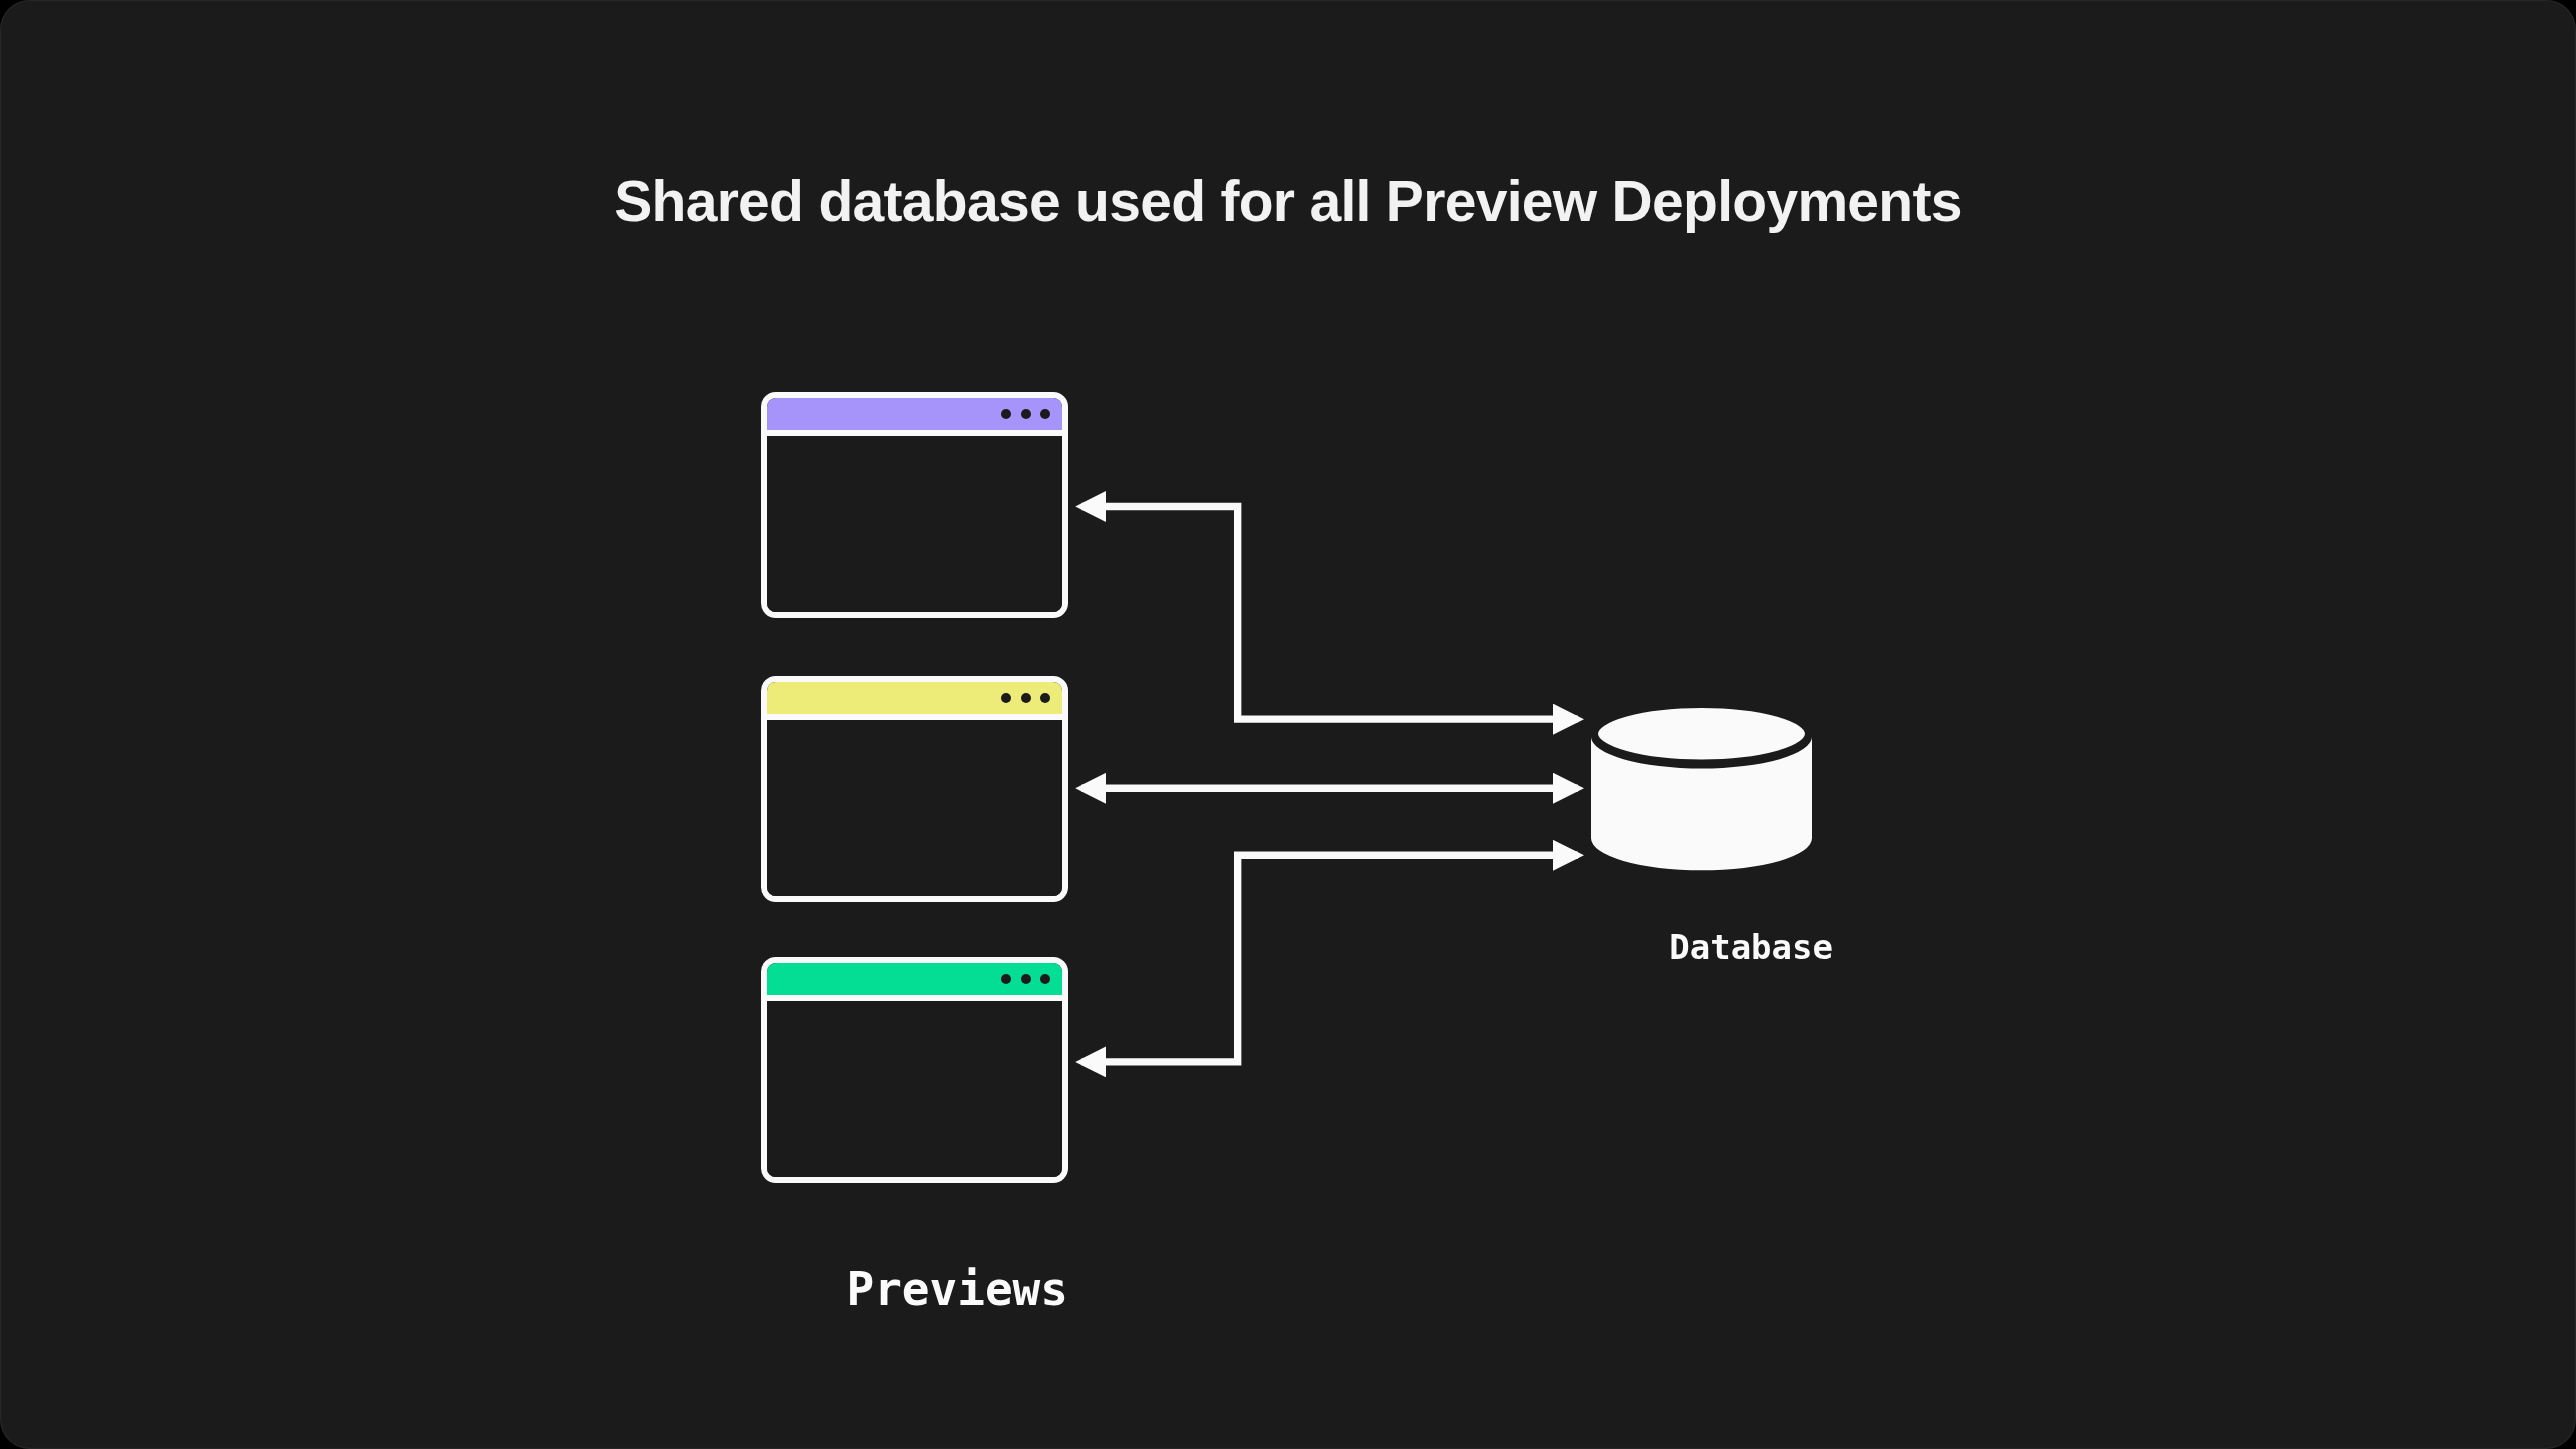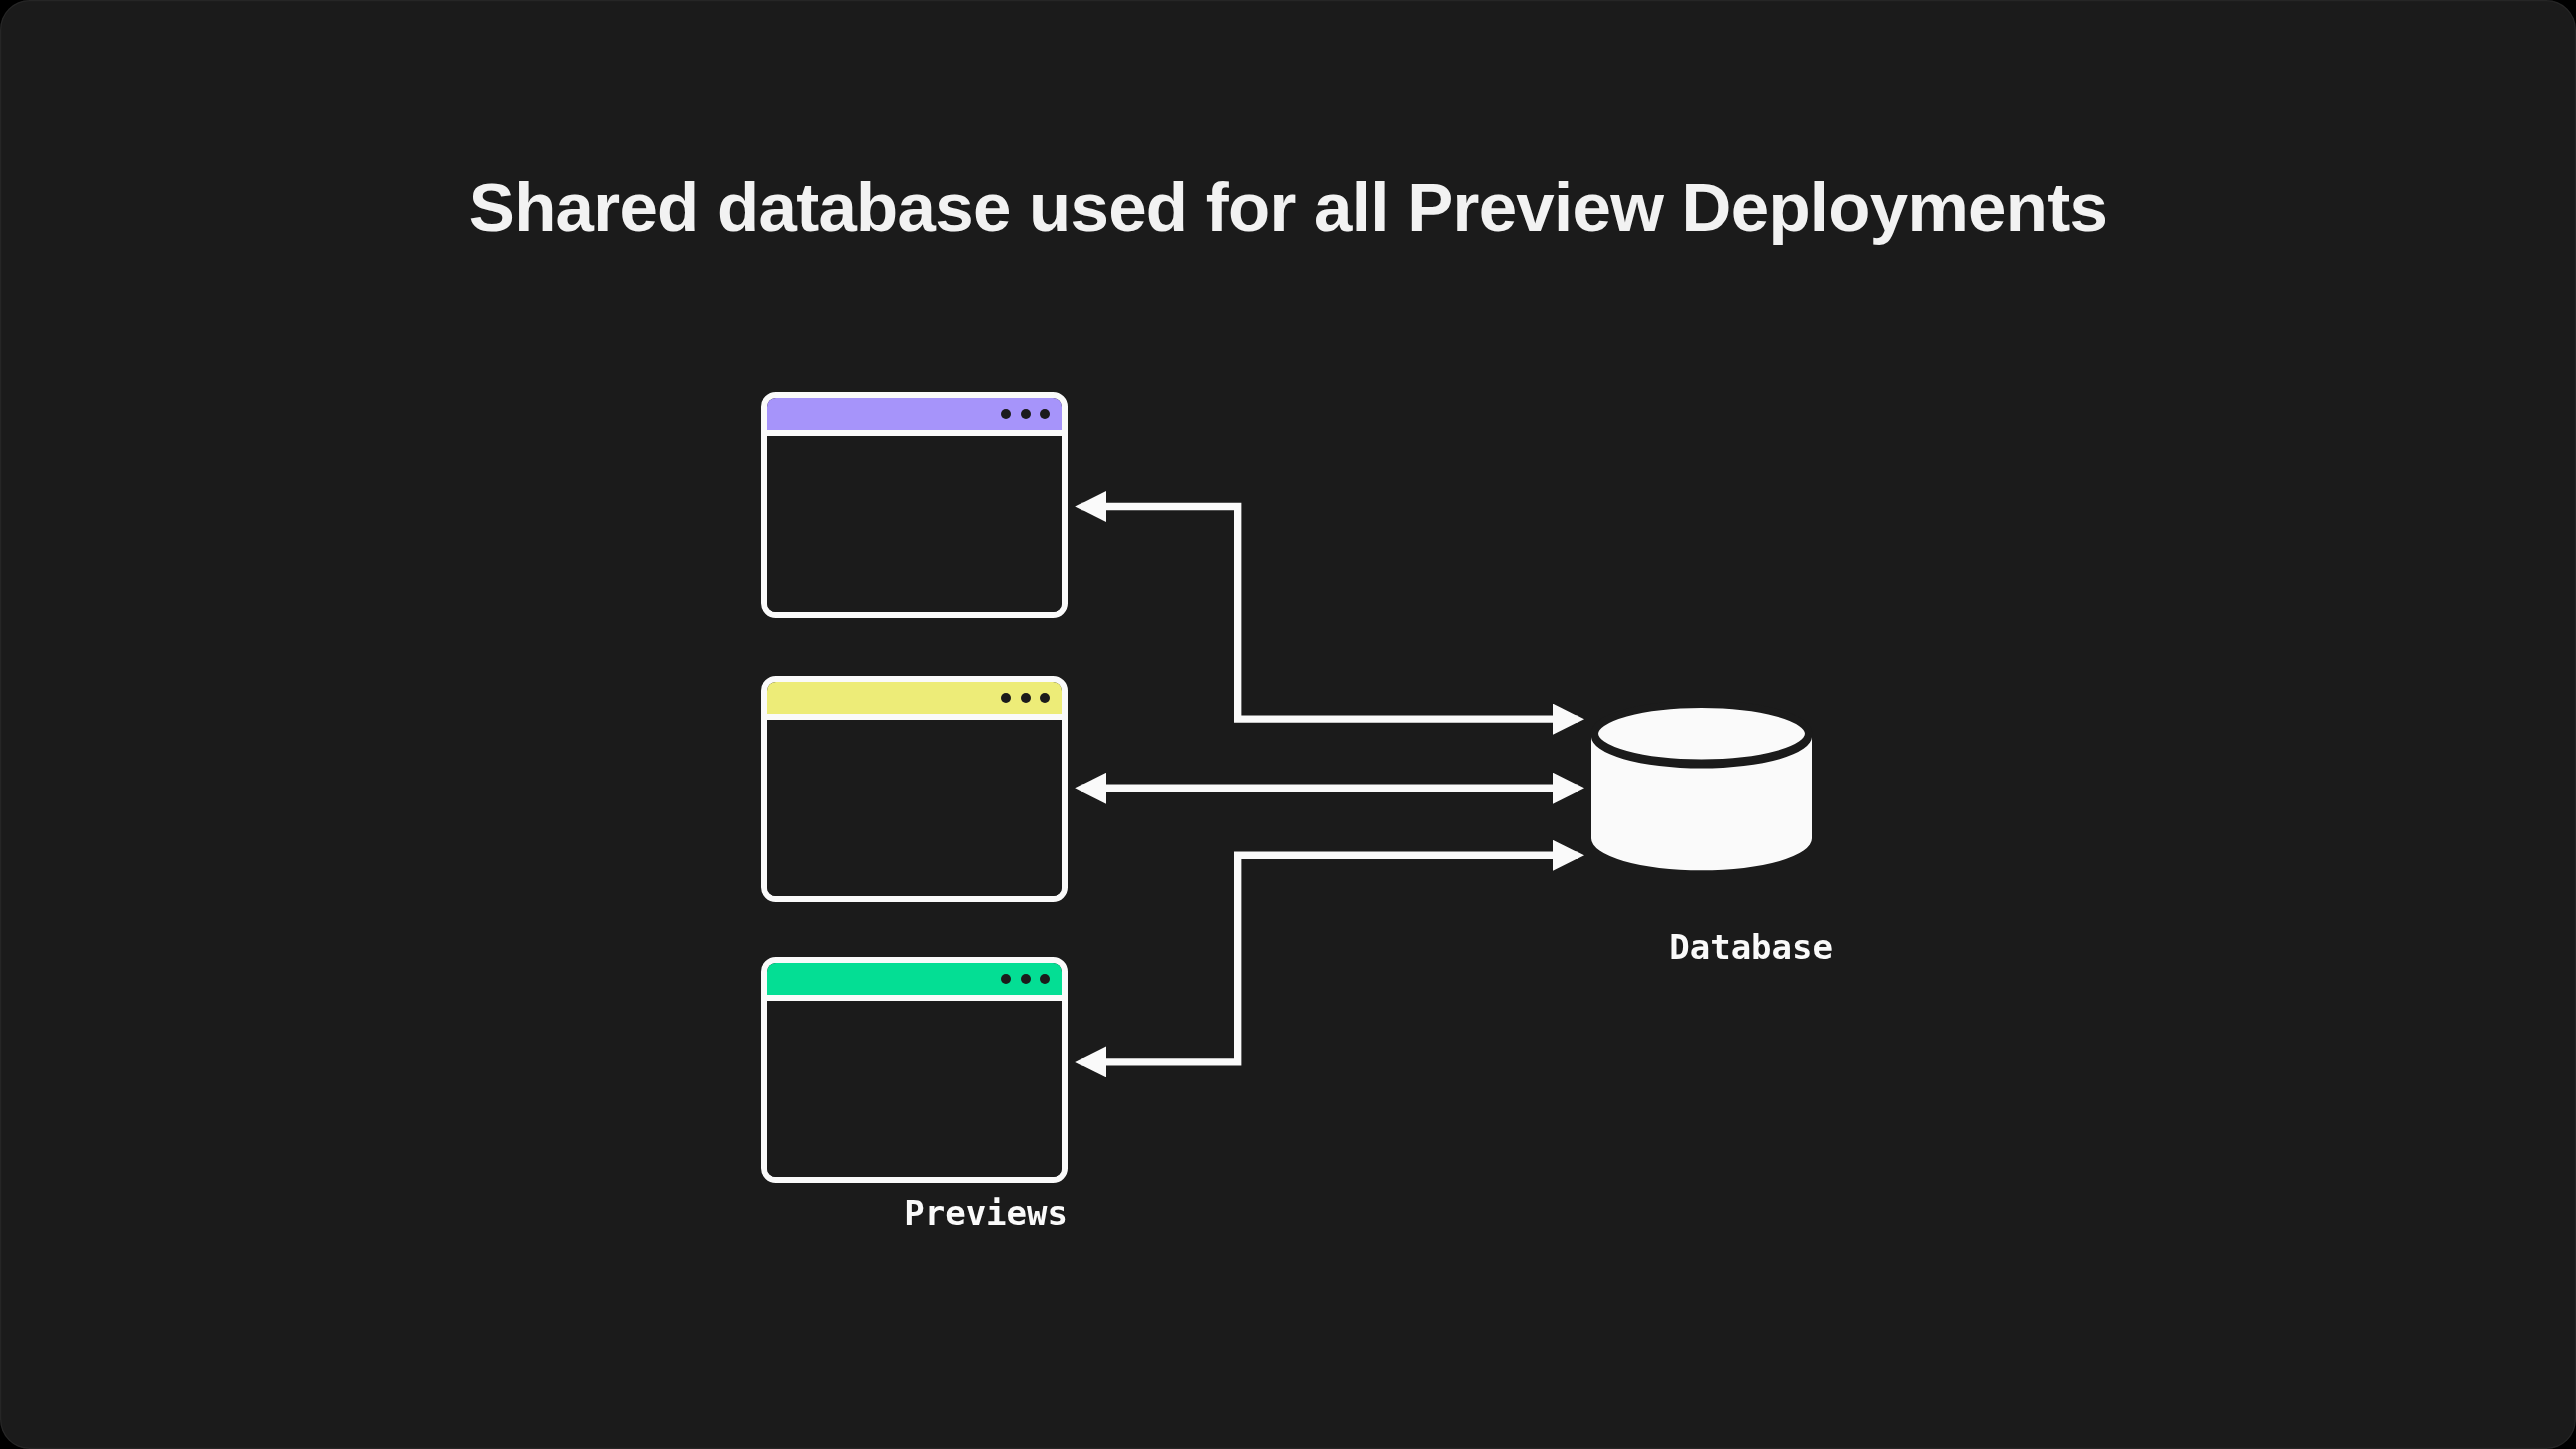--- a/index.html
+++ b/index.html
@@ -28,7 +28,7 @@
     text-align: center;
     font-family: "Liberation Sans", sans-serif;
     font-weight: 700;
-    font-size: 69px;
+    font-size: 57px;
     letter-spacing: -0.7px;
     line-height: 1;
     color: var(--title, #F2F2F2);

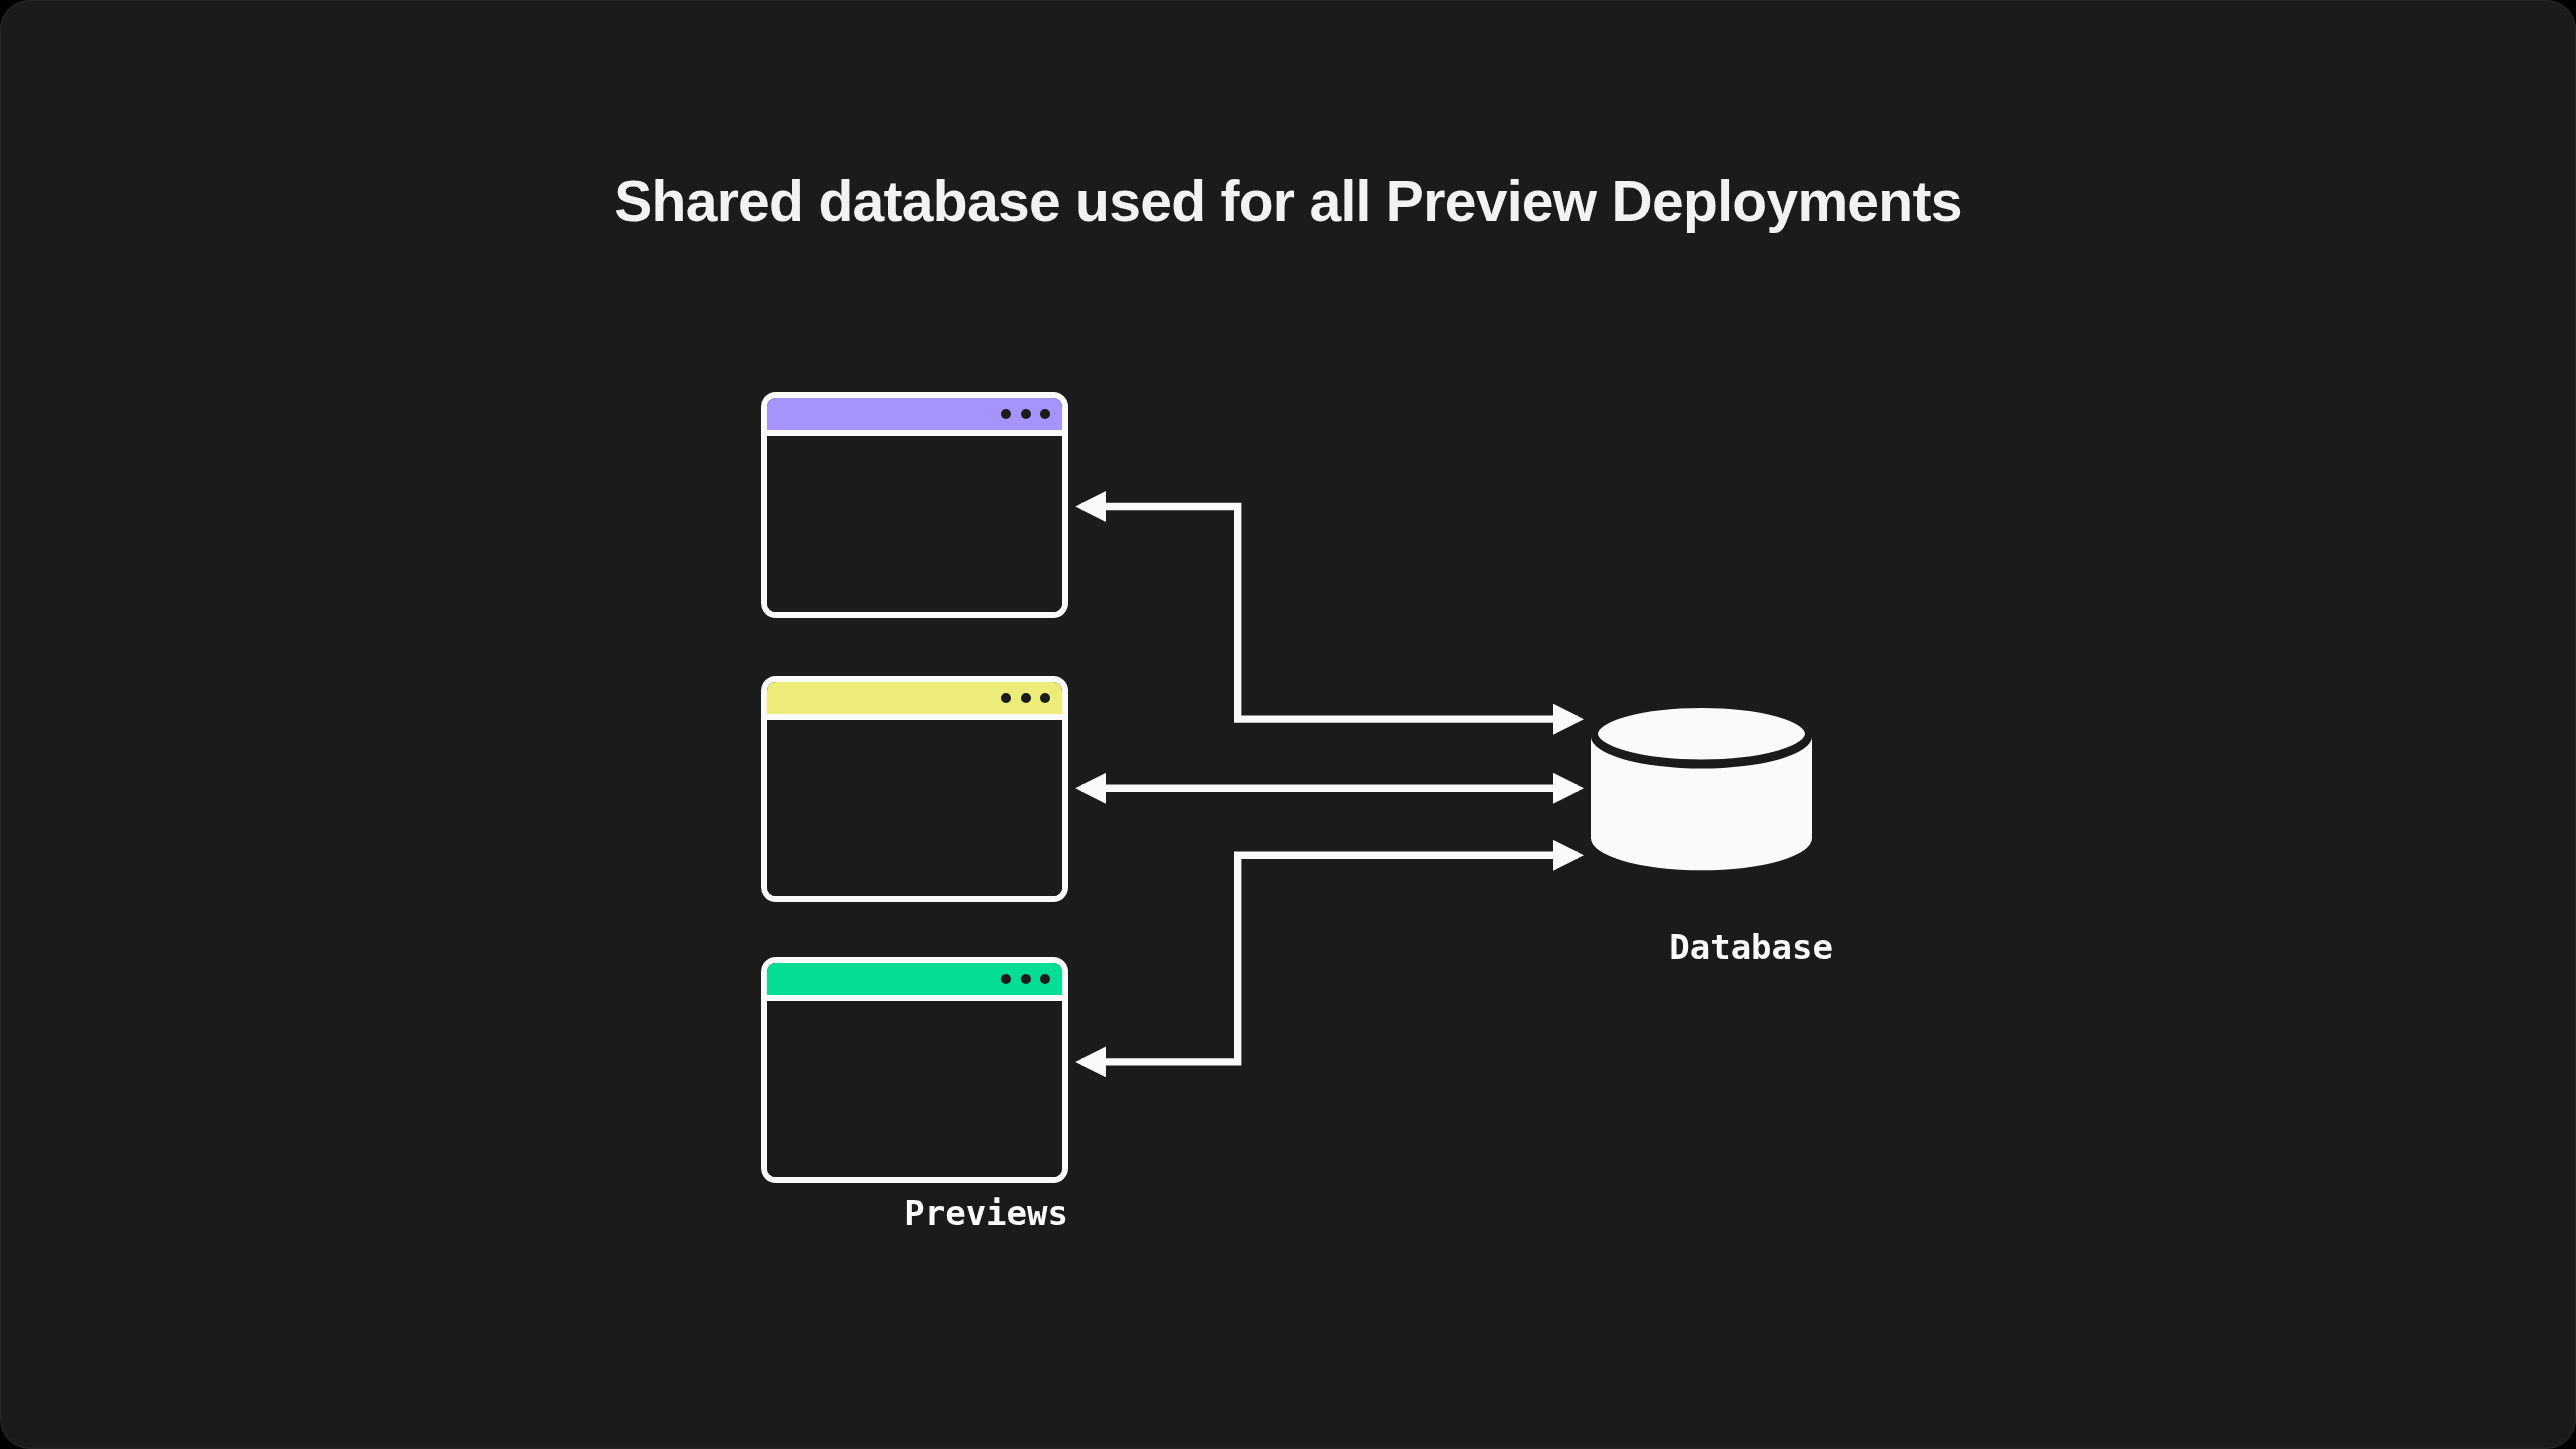--- a/index.html
+++ b/index.html
@@ -83,8 +83,8 @@
   .previews-caption {
     left: 761px;
     width: 307px;
-    top: 1196px;
-    font-size: 34px;
+    top: 1266px;
+    font-size: 46px;
   }
   .database-caption {
     left: 1571px;

